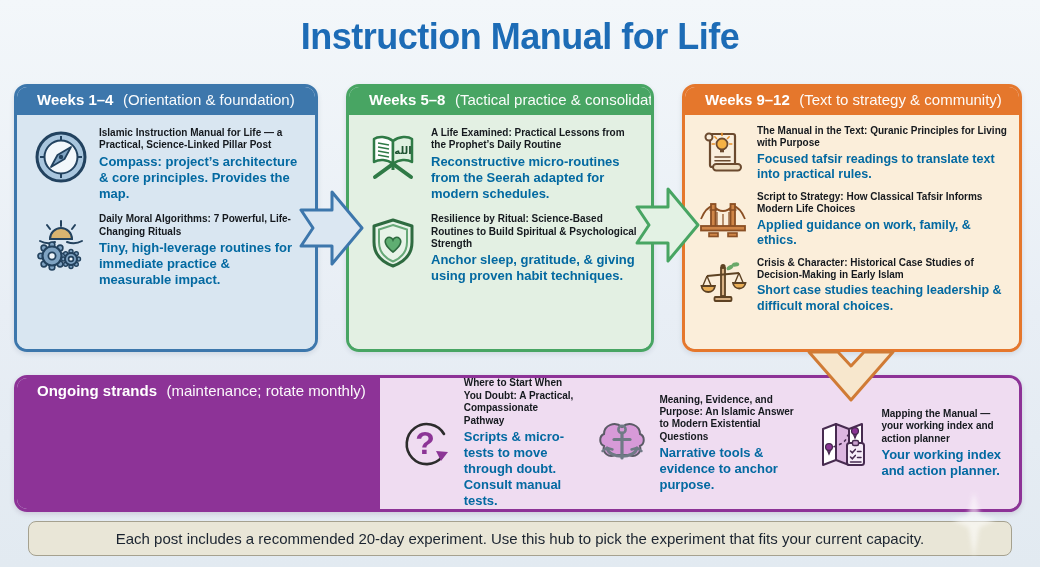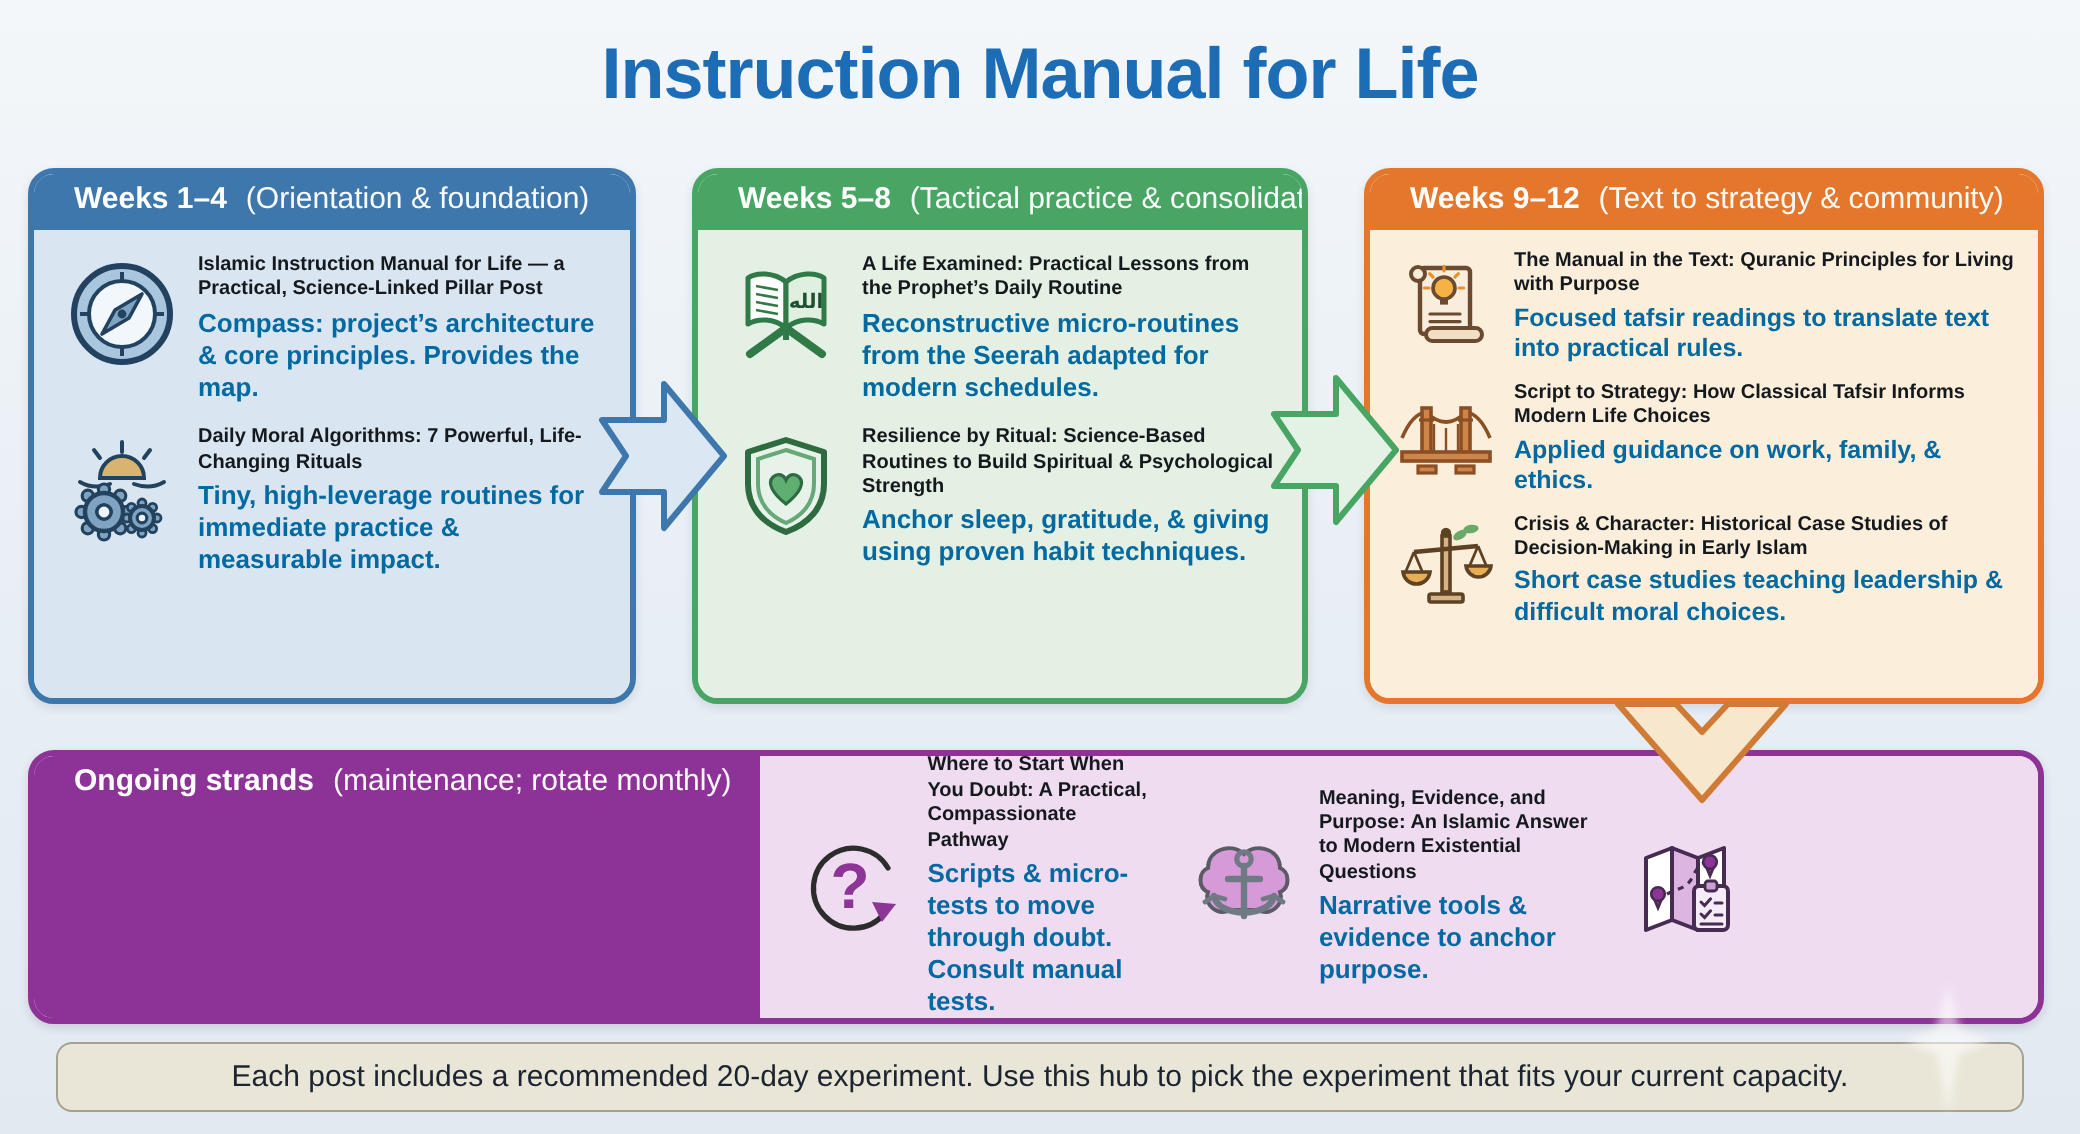--- a/index.html
+++ b/index.html
@@ -339,6 +339,10 @@
             </g>
           </svg>
         </div>
+        <div class="txt">
+          <div class="item-title">Mapping the Manual — your working index and action planner</div>
+          <div class="item-desc">Your working index and action planner.</div>
+        </div>
       </div>
     </div>
   </div>

